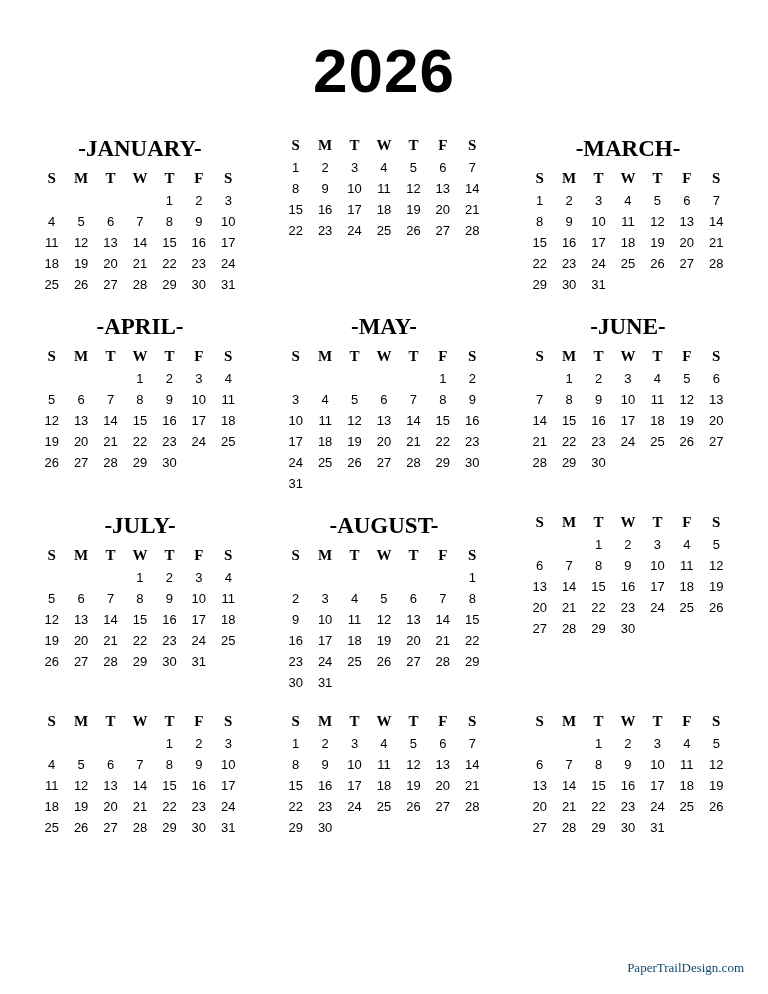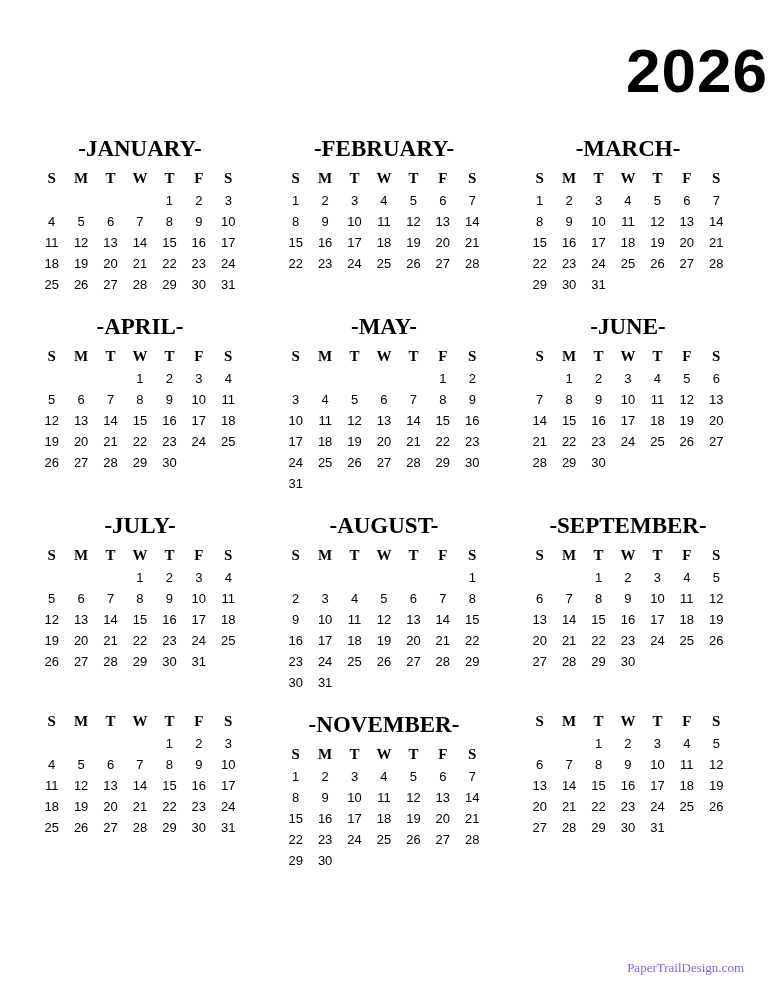--- a/index.html
+++ b/index.html
@@ -23,7 +23,7 @@
     padding: 0;
   }
   .year-title {
-    text-align: right;
+    text-align: center;
     font-family: "Liberation Sans", sans-serif;
     font-weight: bold;
     font-size: 62px;

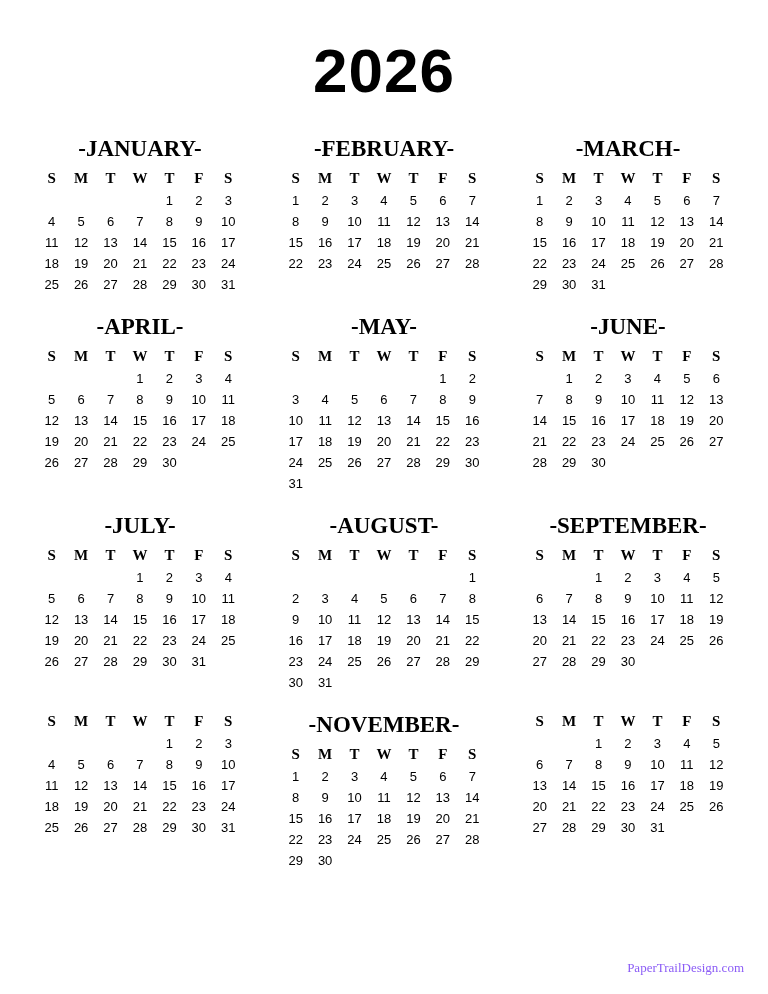--- a/index.html
+++ b/index.html
@@ -161,7 +161,6 @@
         </table>
       </div>
       <div class="month">
-        <div class="month-name">-FEBRUARY-</div>
         <table class="cal">
           <thead>
             <tr>

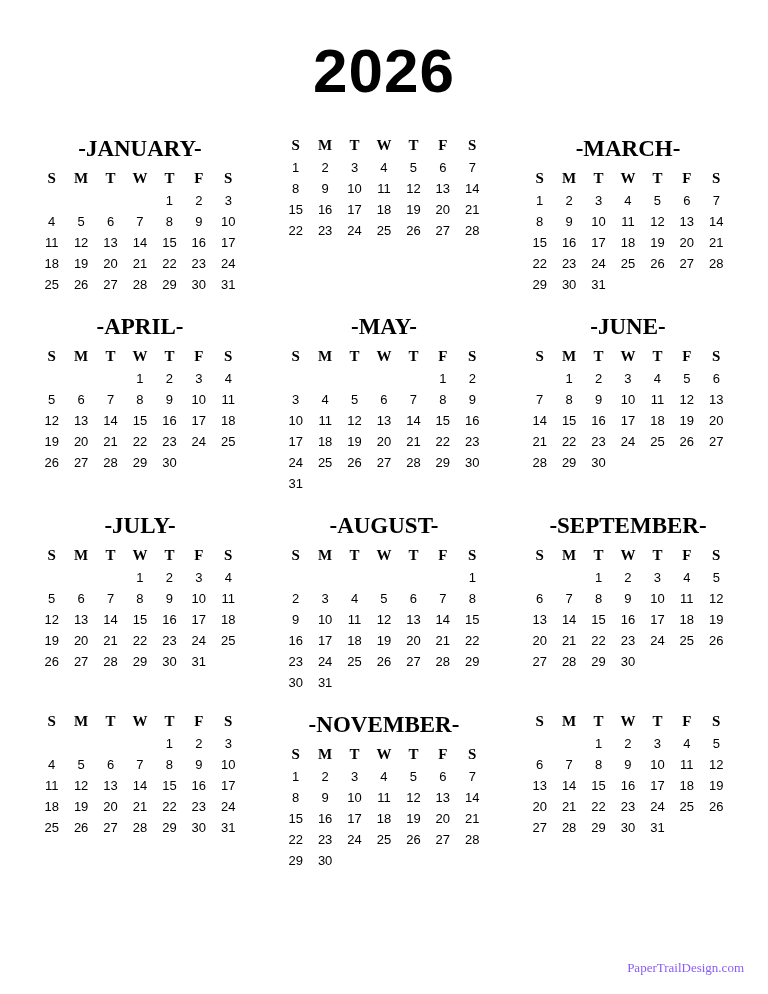--- a/index.html
+++ b/index.html
@@ -610,7 +610,6 @@
         </table>
       </div>
       <div class="month">
-        <div class="month-name">-SEPTEMBER-</div>
         <table class="cal">
           <thead>
             <tr>

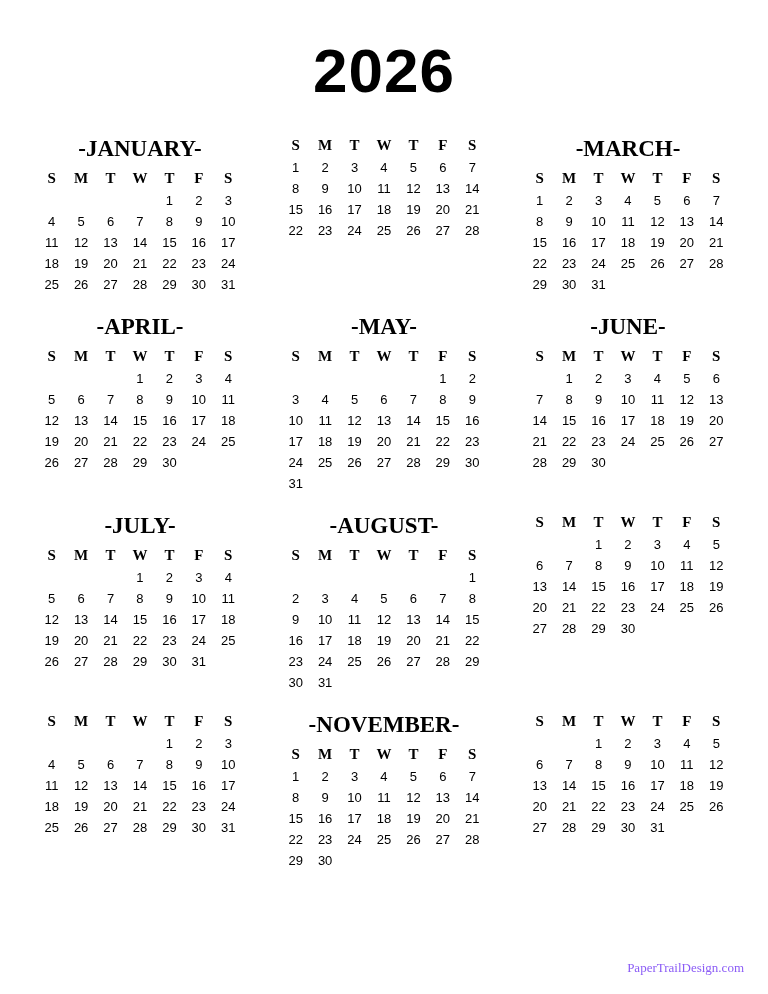--- a/index.html
+++ b/index.html
@@ -734,7 +734,6 @@
         </table>
       </div>
       <div class="month">
-        <div class="month-name">-NOVEMBER-</div>
         <table class="cal">
           <thead>
             <tr>

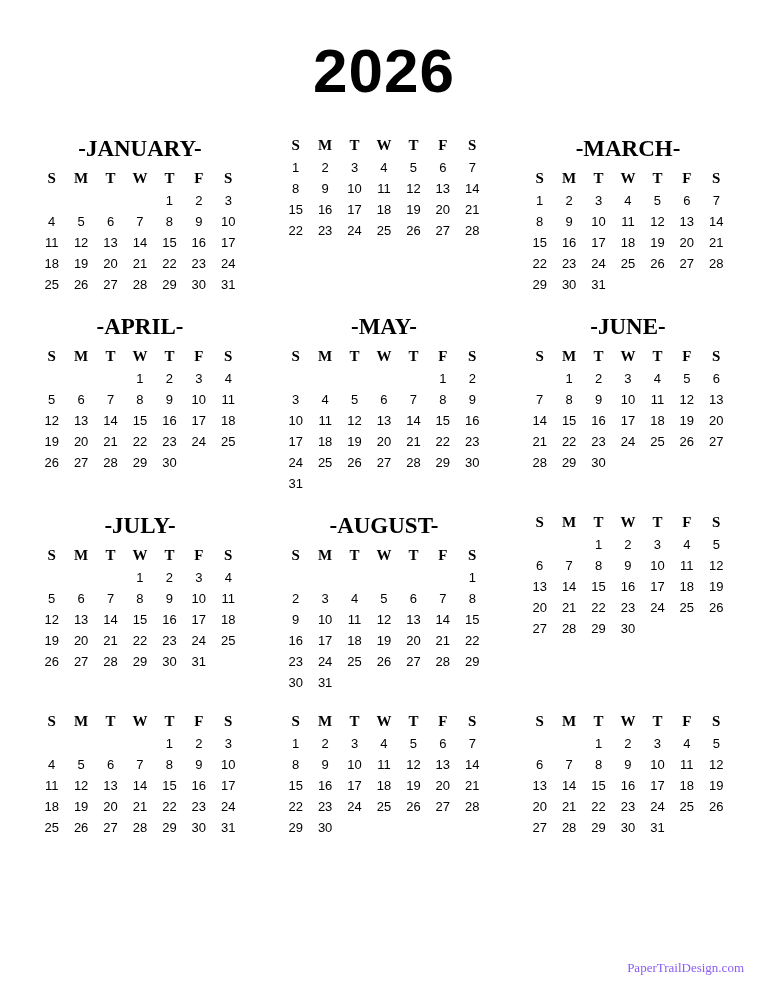--- a/index.html
+++ b/index.html
@@ -85,7 +85,7 @@
     bottom: 18px;
     font-family: "Liberation Serif", serif;
     font-size: 13px;
-    color: #8b5cf6;
+    color: #0c4a6e;
     letter-spacing: 0px;
   }
 </style>

